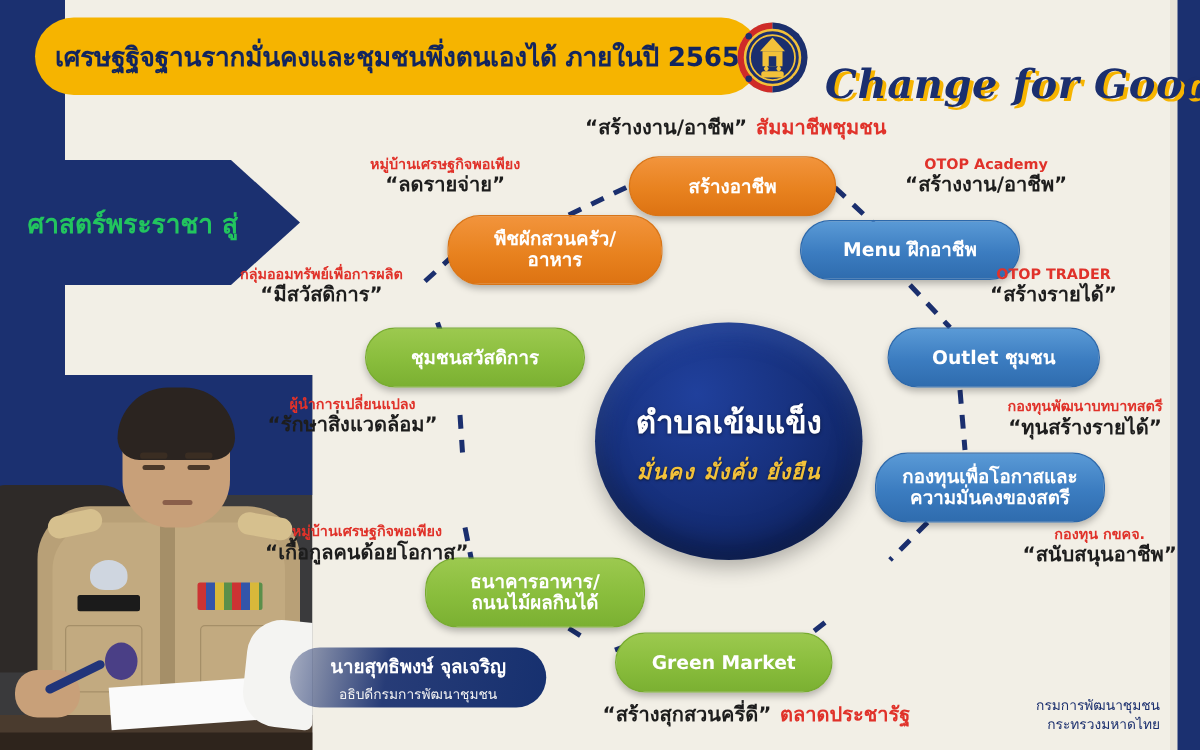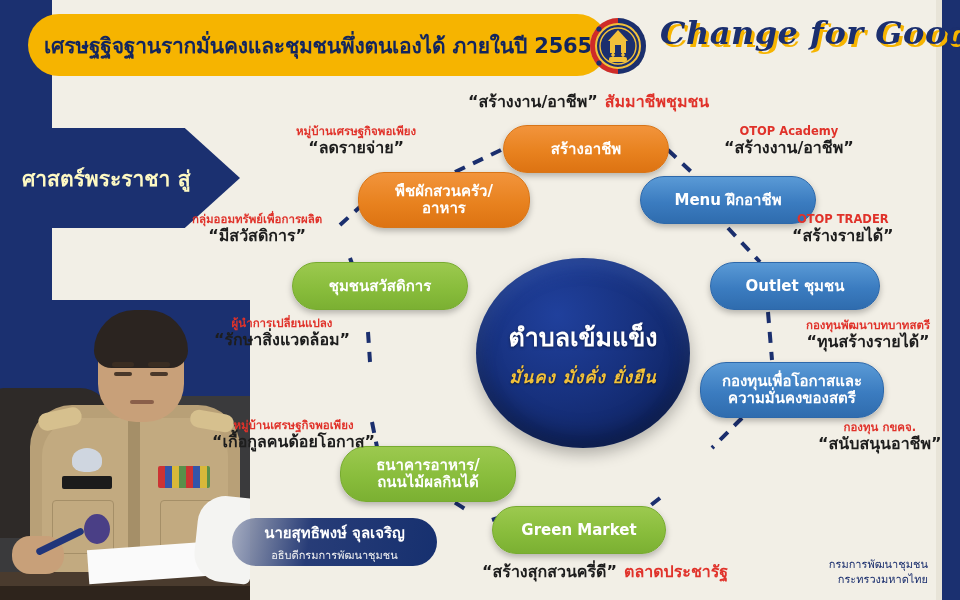--- a/index.html
+++ b/index.html
@@ -61,9 +61,9 @@
   
   .cfg {
     position: absolute;
-    left: 660px; top: 4px;
+    left: 660px; top: 28px;
     width: 290px; height: 58px;
-    display: flex; align-items: center;
+    display: flex; align-items: flex-end;
   }
   .cfg-text {
     font-family: "DejaVu Serif", "Liberation Serif", serif;

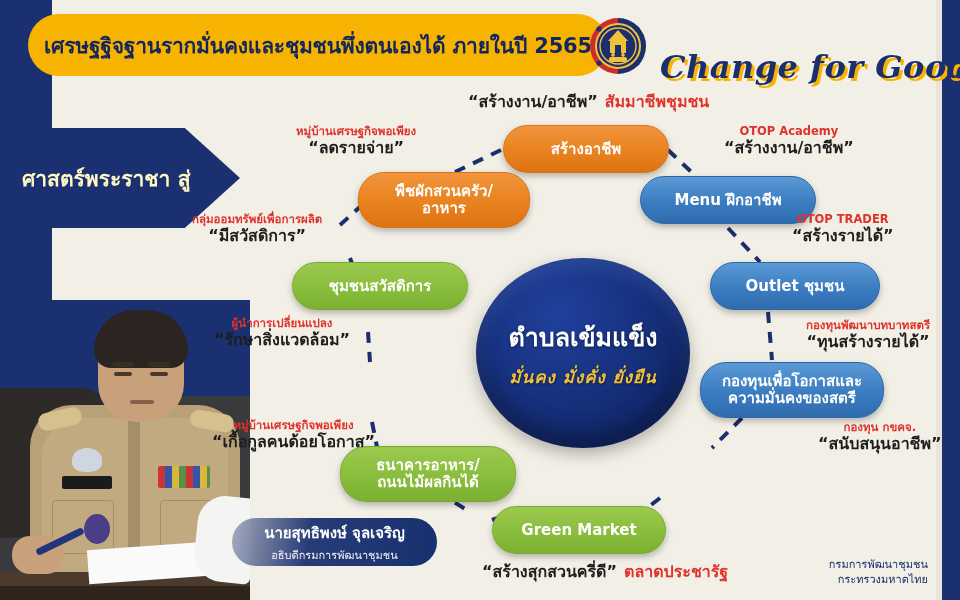--- a/index.html
+++ b/index.html
@@ -86,7 +86,7 @@
     display: flex; align-items: center;
   }
   .arrow-text {
-    color: #fef9c3;
+    color: #22c55e;
     font-size: 21px;
     font-weight: bold;
     padding-left: 22px;

